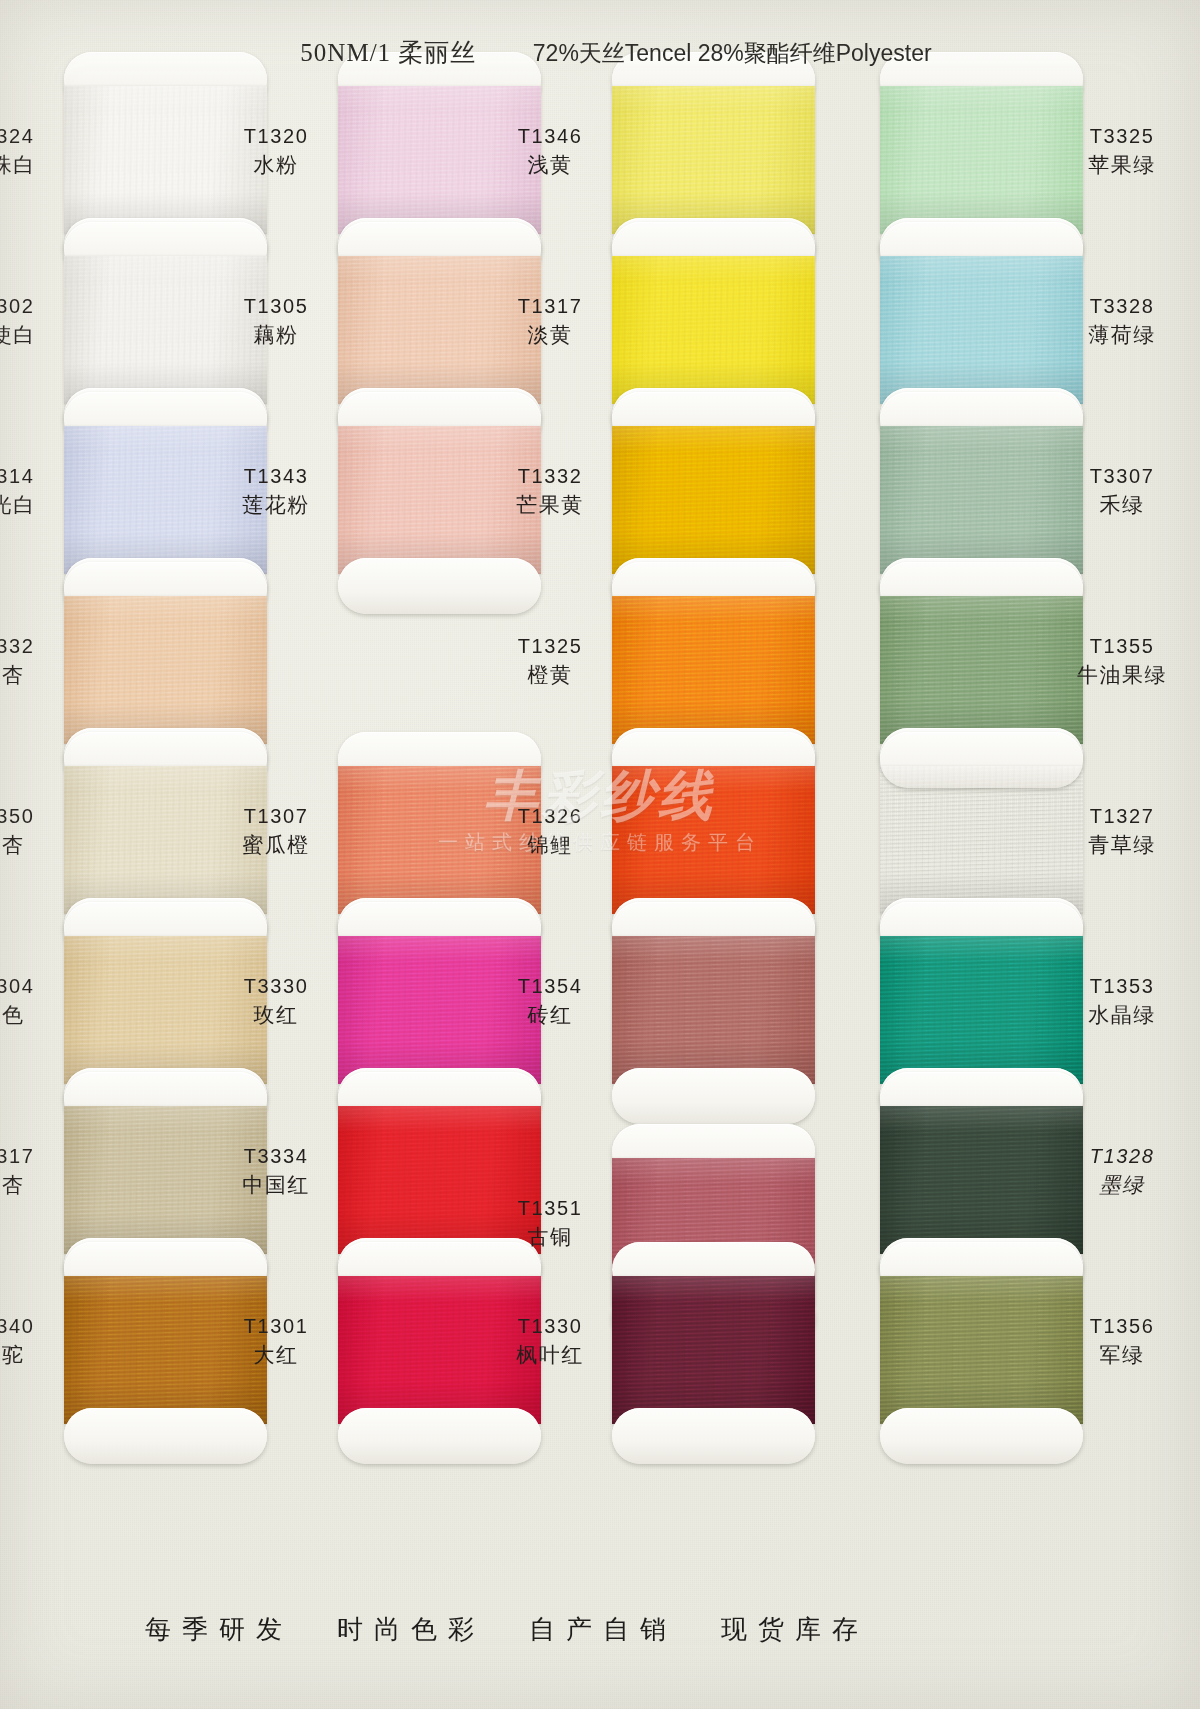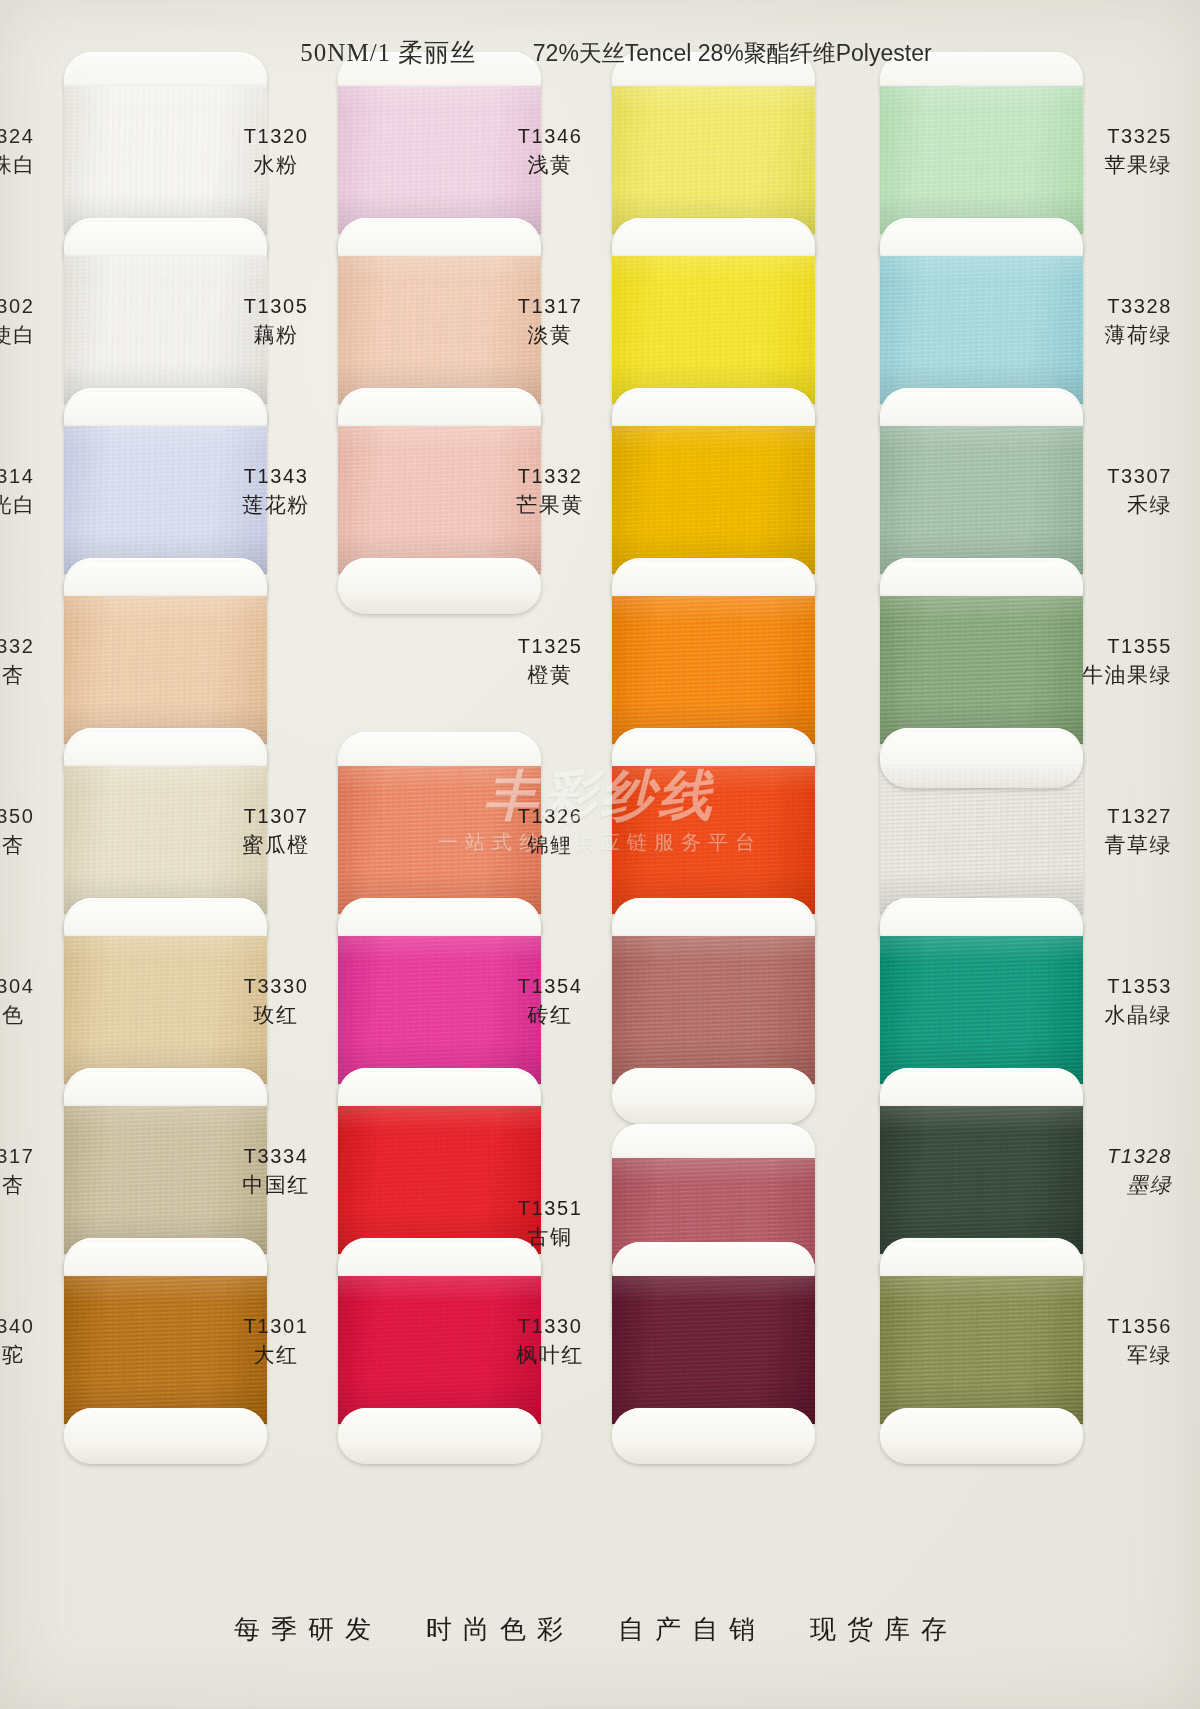--- a/index.html
+++ b/index.html
@@ -185,7 +185,7 @@
   
   .label.left  { left: -104px; top: 44px; }
   
-  .label.right { left: 214px;  top: 44px; text-align: right; }
+  .label.right { left: 214px;  top: 44px; }
   .col-3 .label.right { left: 200px; }
 
   

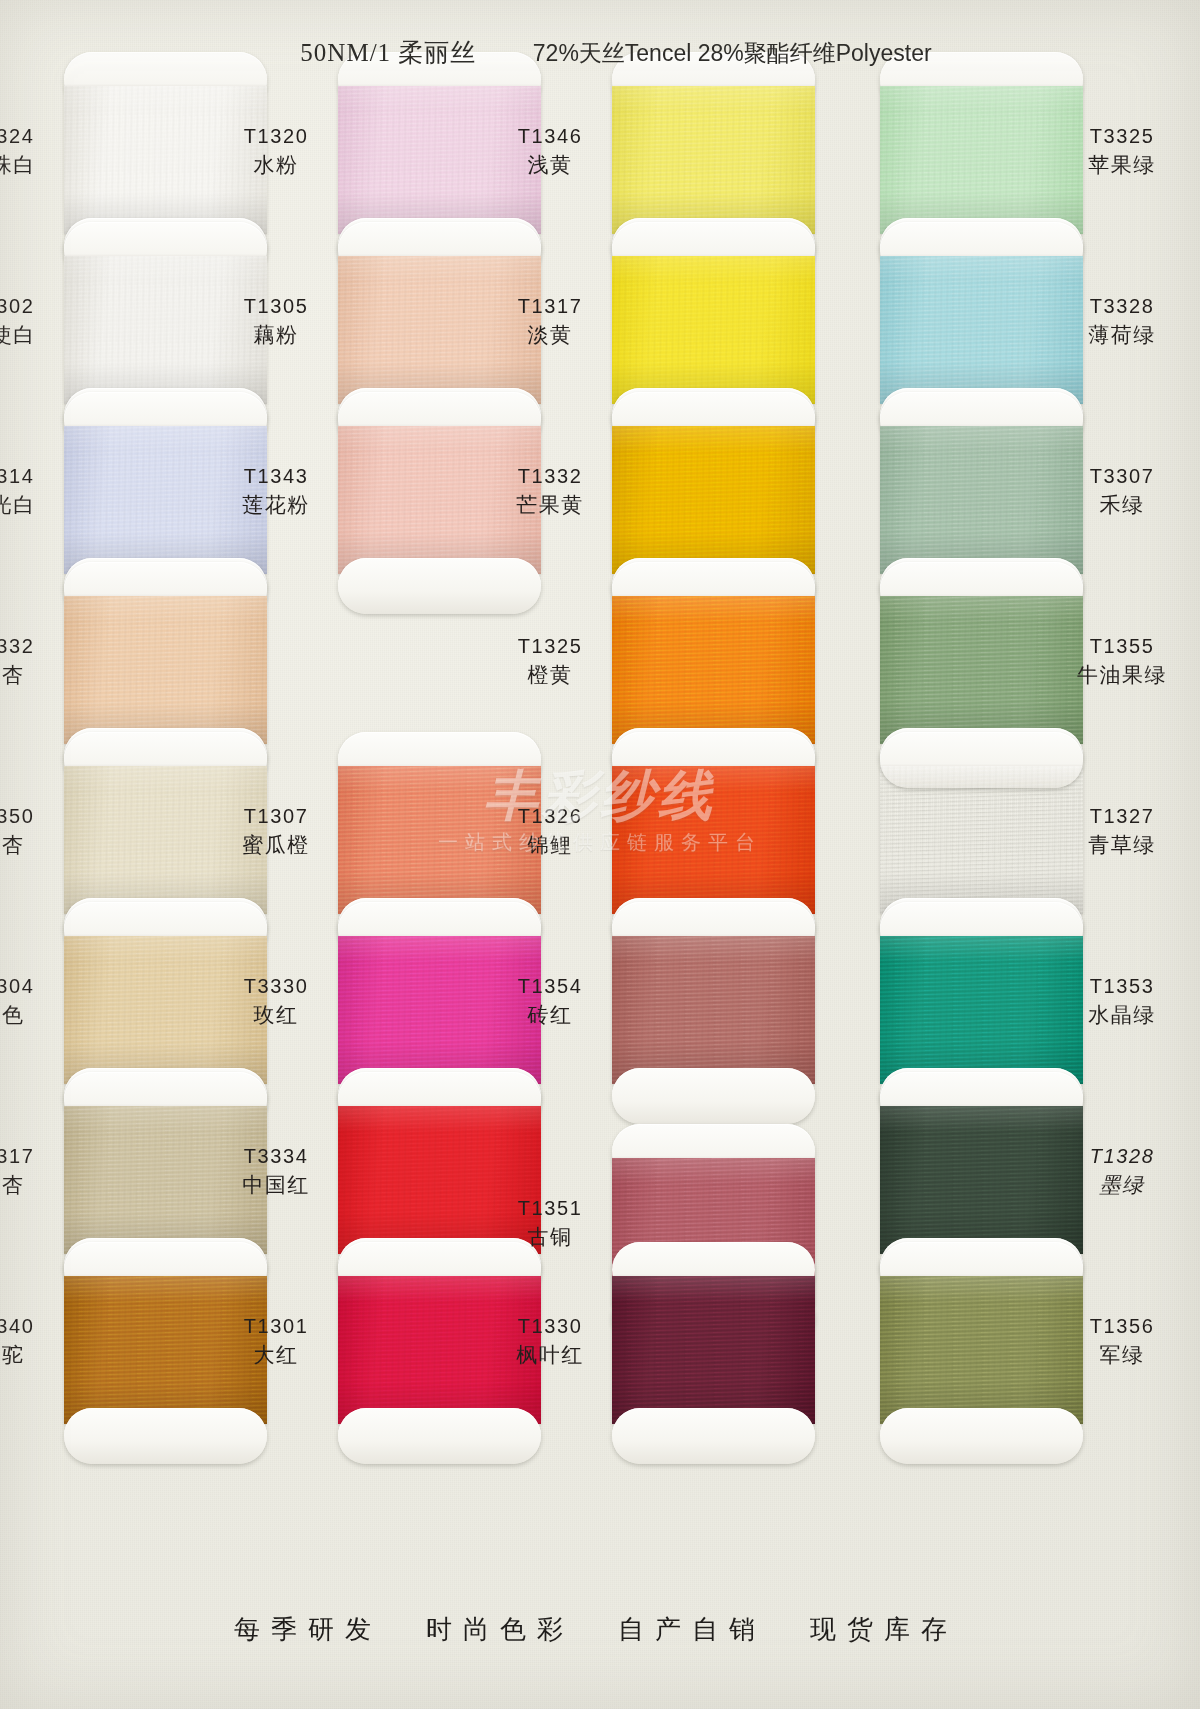--- a/index.html
+++ b/index.html
@@ -222,7 +222,7 @@
     position: absolute;
     left: 0; top: 1612px;
     width: 980px;
-    text-align: right;
+    text-align: center;
     z-index: 6;
     padding-left: 34px;
   }

